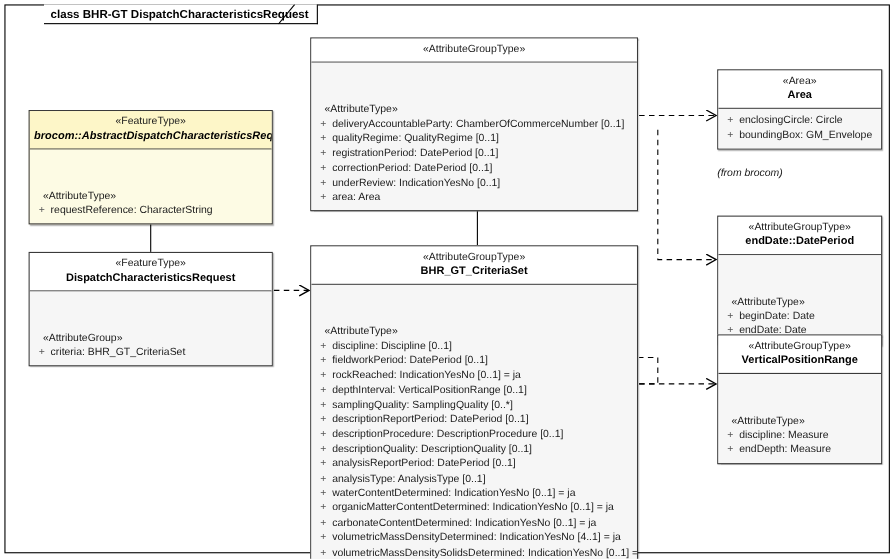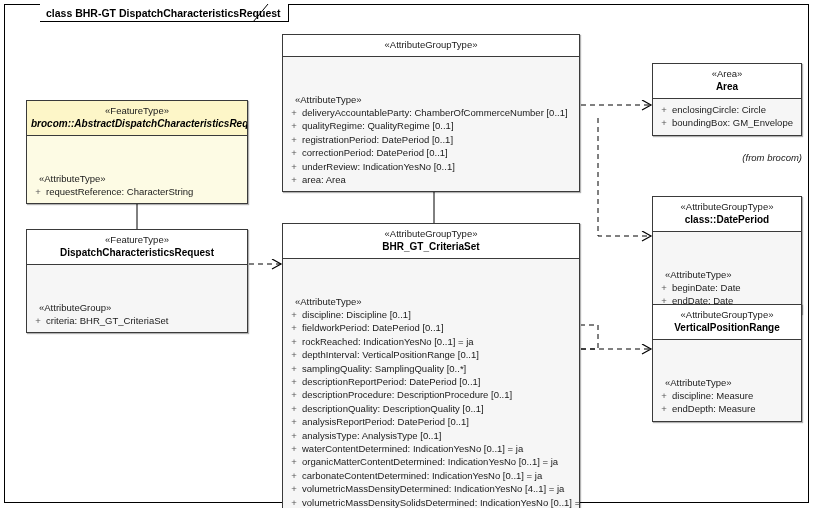--- a/index.html
+++ b/index.html
@@ -138,7 +138,7 @@
     font-size: 9.5px;
     font-style: italic;
     color: #1a1a1a;
-    text-align: right;
+    text-align: left;
     z-index: 2;
     white-space: nowrap;
   }

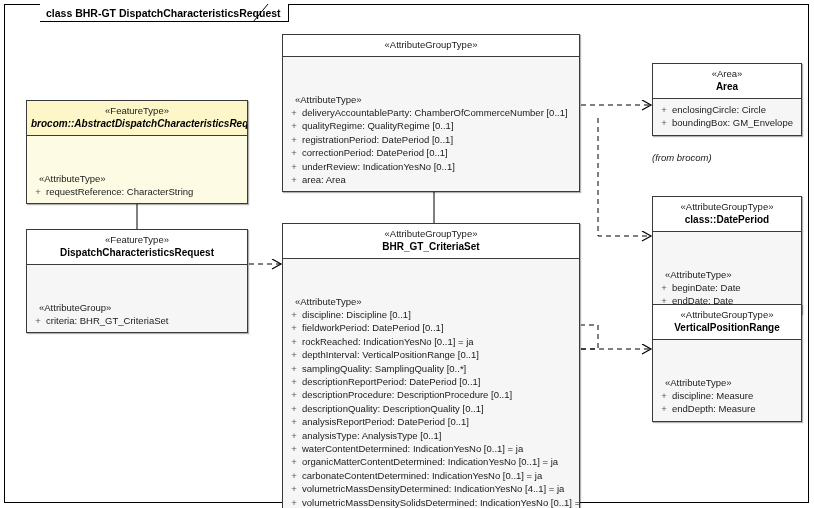--- a/index.html
+++ b/index.html
@@ -366,7 +366,7 @@
   <div class="uml" id="box-dateperiod">
     <div class="hdr">
       <div class="stereo">«AttributeGroupType»</div>
-      <div class="cname">class::DatePeriod</div>
+      <div class="cname">endDate::DatePeriod</div>
     </div>
     <div class="body">
       <div class="grp">«AttributeType»</div>

